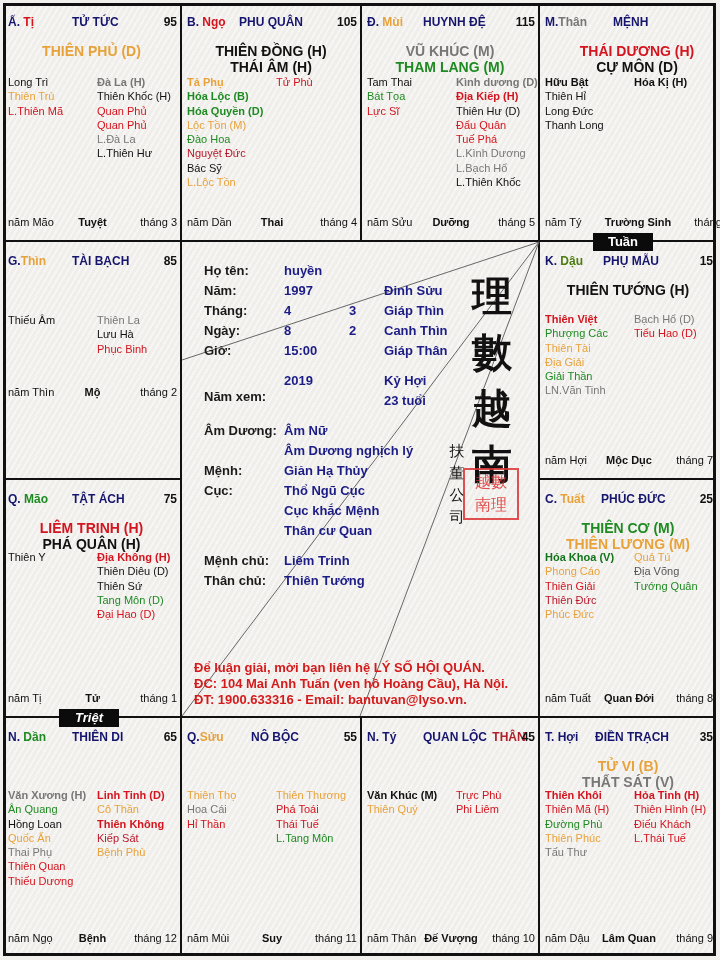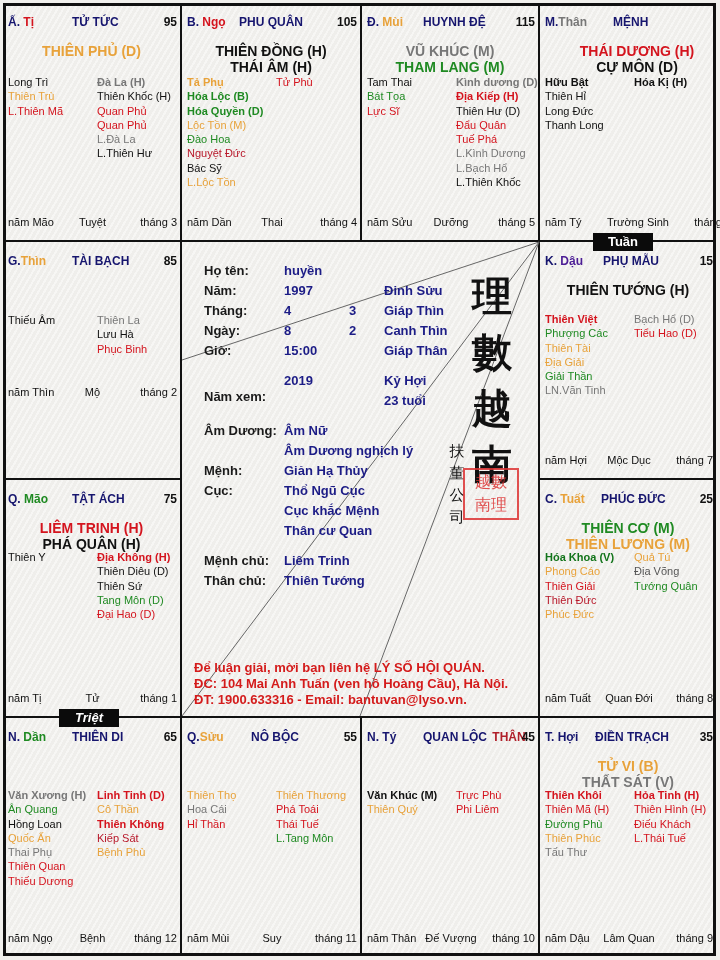--- a/index.html
+++ b/index.html
@@ -34,7 +34,7 @@
   .minor .star { display:block; white-space:nowrap; }
   .cell-foot { position:absolute; bottom:10px; left:5px; right:3px; height:14px; font-size:11px; }
   .cell-foot .year { position:absolute; left:0; }
-  .cell-foot .stage { position:absolute; left:0; right:0; text-align:center; font-weight:normal; }
+  .cell-foot .stage { position:absolute; left:0; right:0; text-align:center; font-weight:bold; }
   .cell-foot .month { position:absolute; right:0; }
   .b { font-weight:bold; }
   .c-black { color:#111; }

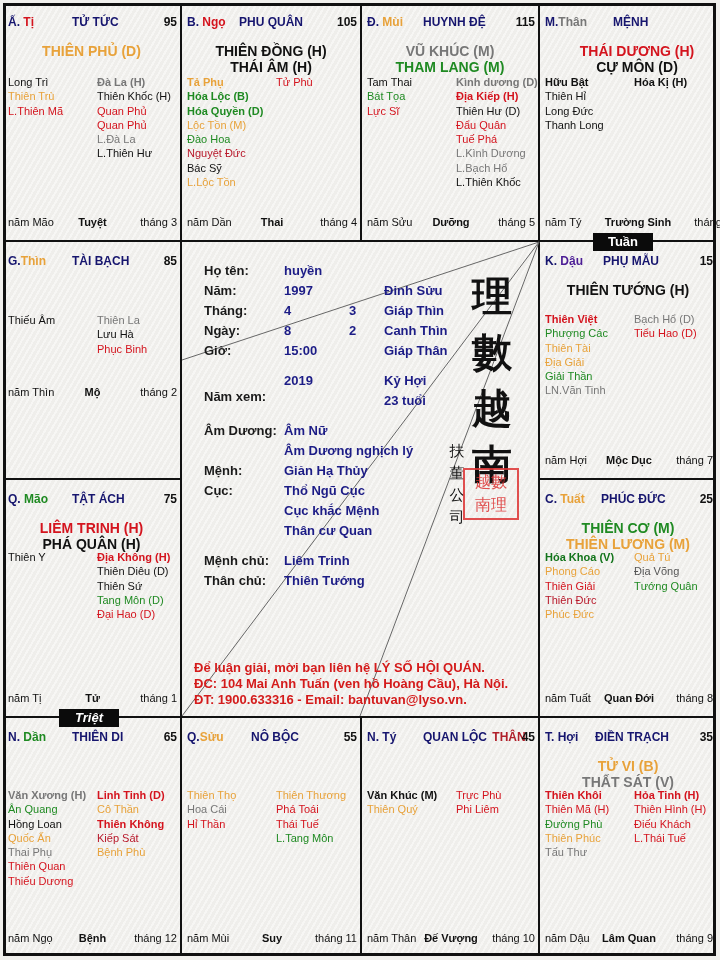--- a/index.html
+++ b/index.html
@@ -226,7 +226,7 @@
 
 <div class="cell" style="left:540px;top:242px;width:176px;height:236px;">
   <div class="cell-head">
-    <span class="branch"><span class="stem">K.</span> <span style="color:#4c1d95">Dậu</span></span>
+    <span class="branch"><span class="stem">K.</span> <span style="color:#4d7c0f">Dậu</span></span>
     <span class="palace" style="left:58px">PHỤ MẪU</span>
     <span class="age">15</span>
   </div>

